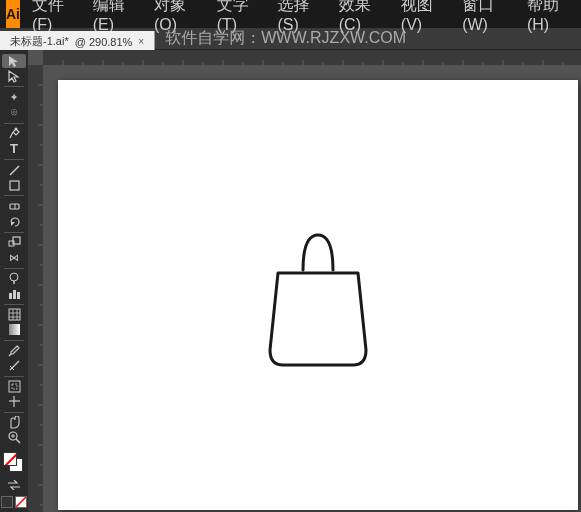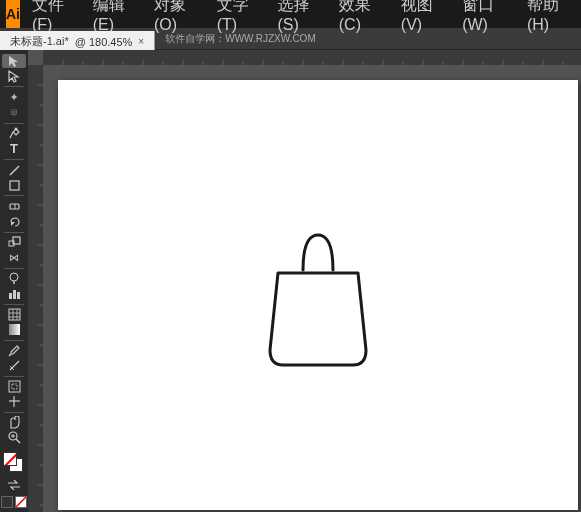--- a/index.html
+++ b/index.html
@@ -147,7 +147,7 @@
 <div id="tab-bar">
   <div class="tab">
     <span>未标题-1.ai*</span>
-    <span>@ 180.45%</span>
+    <span>@ 290.81%</span>
     <span class="tab-close">×</span>
   </div>
   <span id="tab-right-info">软件自学网：WWW.RJZXW.COM</span>

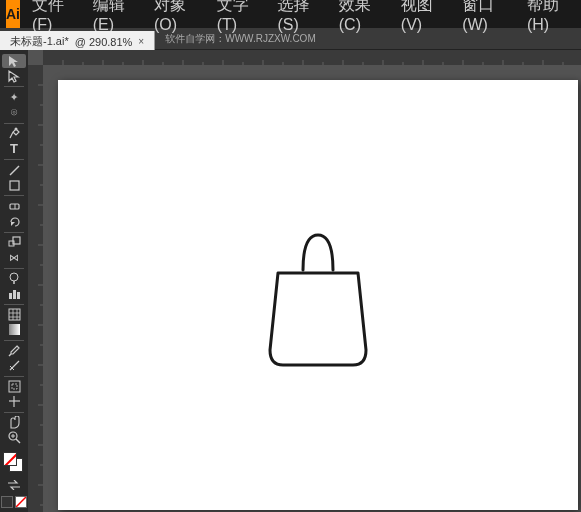--- a/index.html
+++ b/index.html
@@ -51,7 +51,7 @@
     }
     #tab-right-info {
       margin-left: 10px;
-      font-size: 10px; color: #aaa;
+      font-size: 16px; color: #aaa;
     }
 
     

